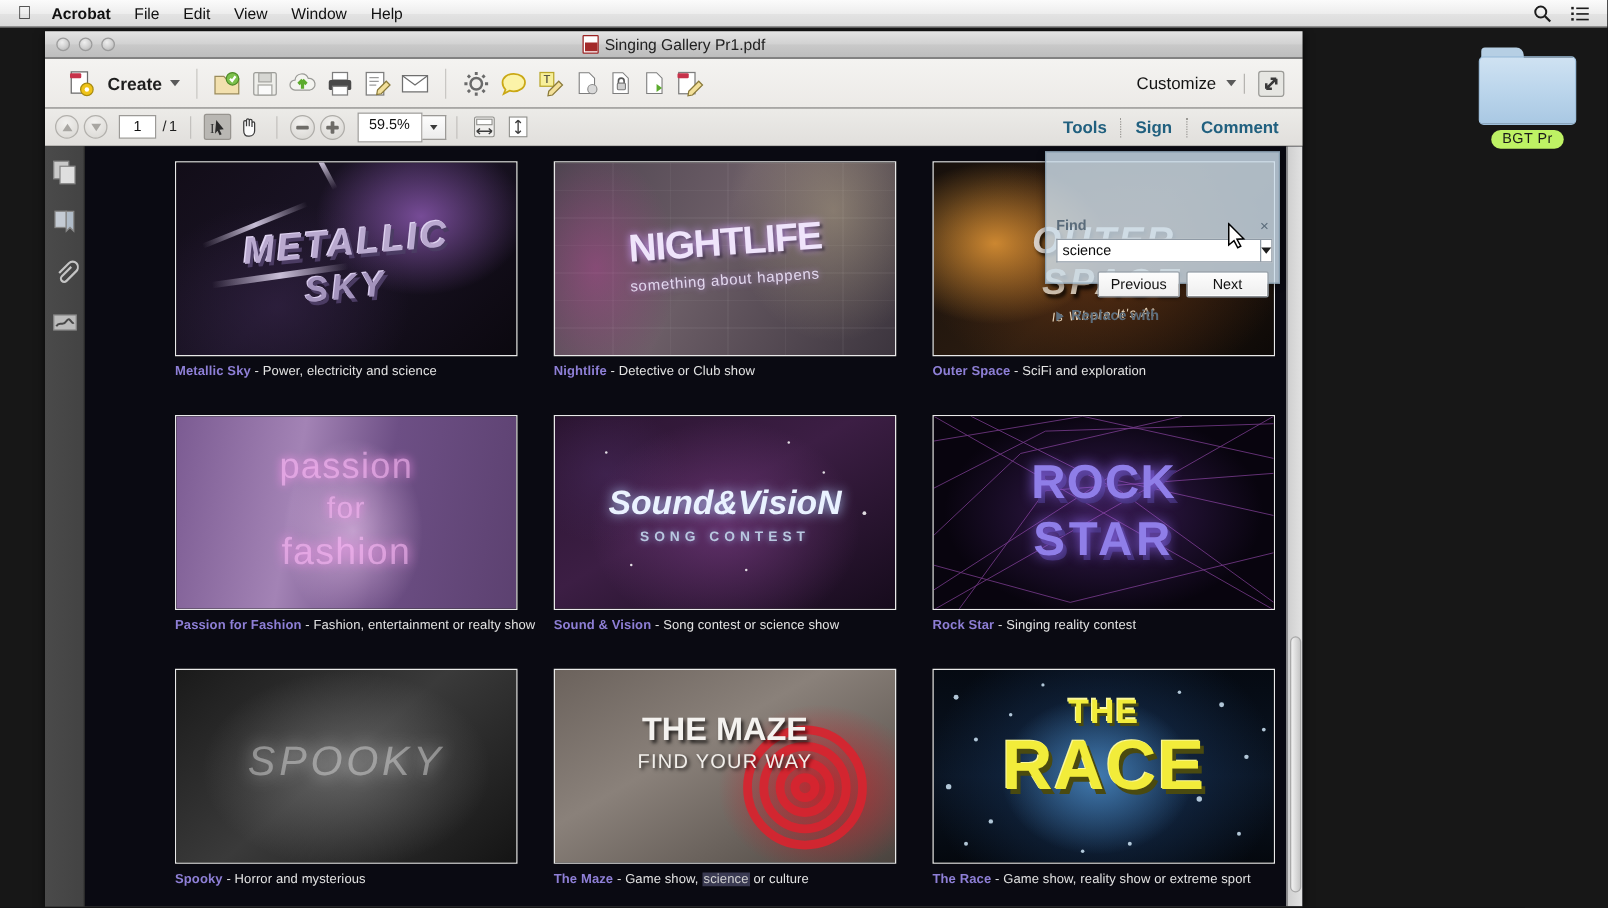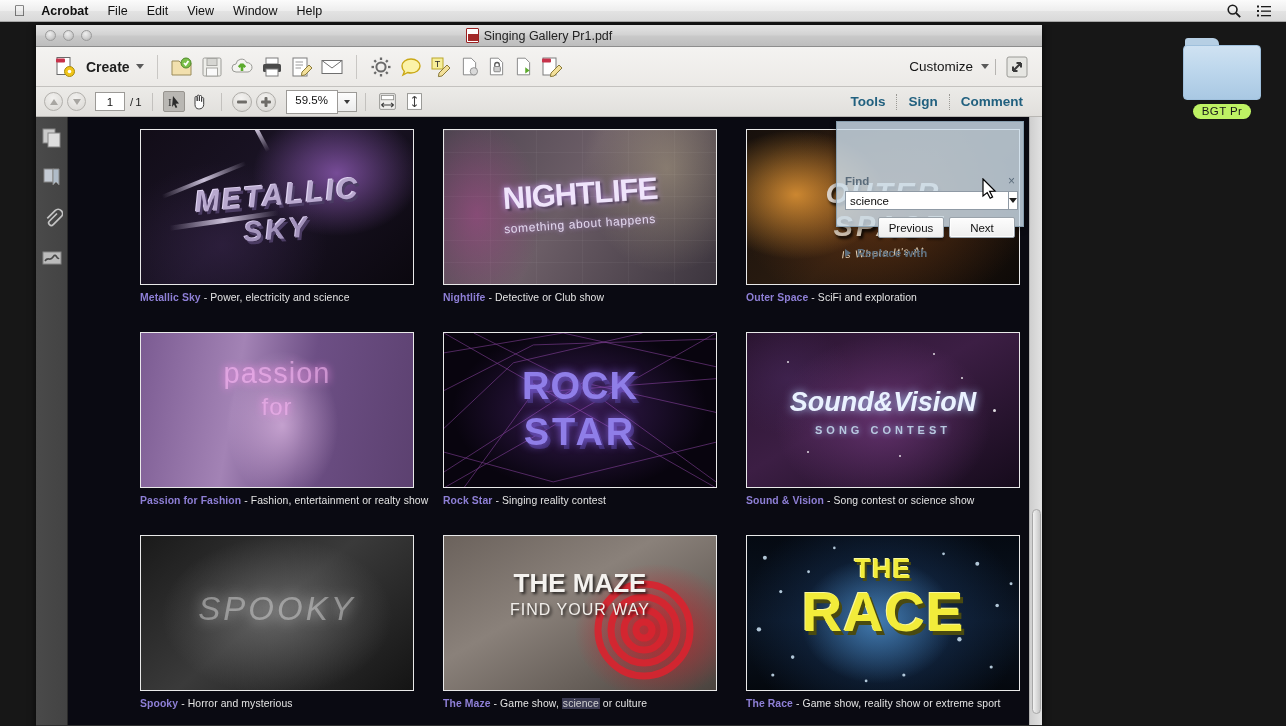--- a/index.html
+++ b/index.html
@@ -583,6 +583,24 @@
 
           <div class="cell">
             <div class="thumb">
+              <div class="art a-sv">
+                <span class="spark" style="left:40px;top:28px;"></span>
+                <span class="spark" style="left:214px;top:44px;"></span>
+                <span class="spark" style="left:246px;top:76px;width:3px;height:3px;"></span>
+                <span class="spark" style="left:186px;top:20px;"></span>
+                <span class="spark" style="left:60px;top:118px;"></span>
+                <span class="spark" style="left:152px;top:122px;"></span>
+                <div class="txt t1">Sound&amp;VisioN</div>
+                <div class="txt t2">SONG CONTEST</div>
+              </div>
+            </div>
+            <div class="cap">
+              <span class="t">Sound &amp; Vision</span><span> - Song contest or science show</span>
+            </div>
+          </div>
+
+          <div class="cell">
+            <div class="thumb">
               <div class="art a-rock">
                 <svg class="weblines" viewBox="0 0 274 156" preserveAspectRatio="none">
                   <g stroke="#b55ad1" stroke-width="0.7" fill="none" opacity="0.8">
@@ -603,24 +621,6 @@
             </div>
             <div class="cap">
               <span class="t">Rock Star</span><span> - Singing reality contest</span>
-            </div>
-          </div>
-
-          <div class="cell">
-            <div class="thumb">
-              <div class="art a-sv">
-                <span class="spark" style="left:40px;top:28px;"></span>
-                <span class="spark" style="left:214px;top:44px;"></span>
-                <span class="spark" style="left:246px;top:76px;width:3px;height:3px;"></span>
-                <span class="spark" style="left:186px;top:20px;"></span>
-                <span class="spark" style="left:60px;top:118px;"></span>
-                <span class="spark" style="left:152px;top:122px;"></span>
-                <div class="txt t1">Sound&amp;VisioN</div>
-                <div class="txt t2">SONG CONTEST</div>
-              </div>
-            </div>
-            <div class="cap">
-              <span class="t">Sound &amp; Vision</span><span> - Song contest or science show</span>
             </div>
           </div>
 

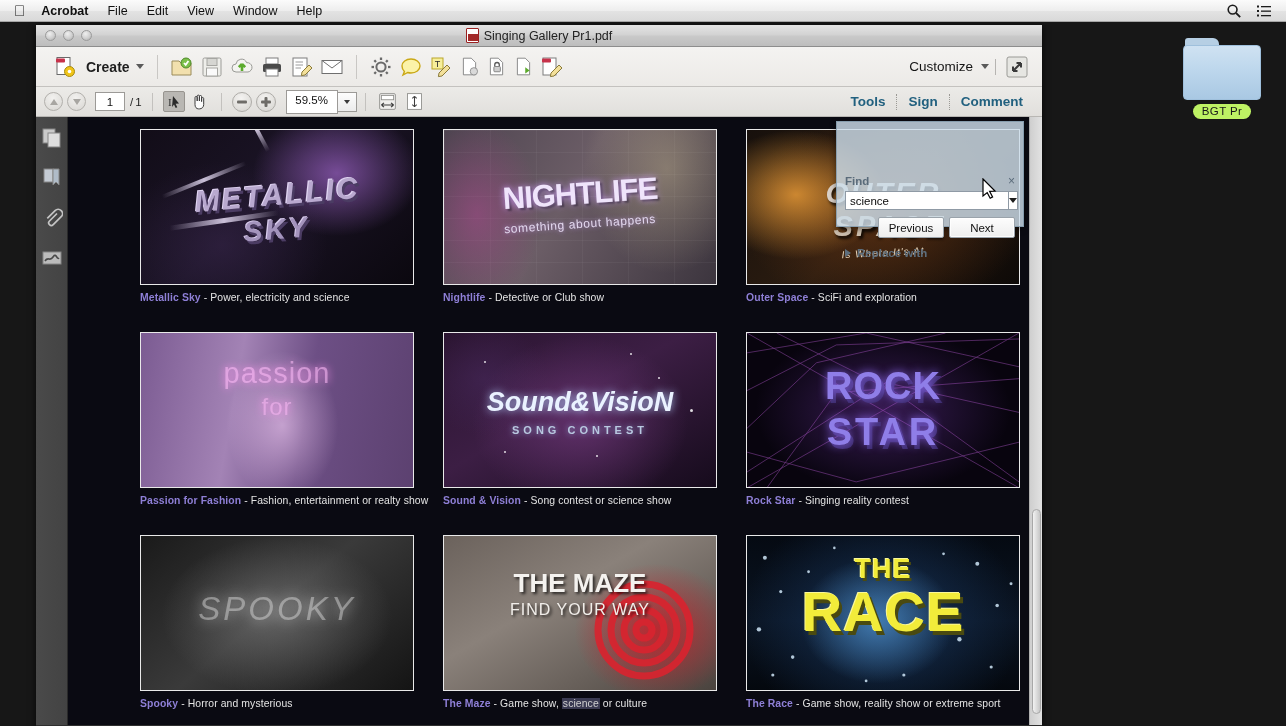--- a/index.html
+++ b/index.html
@@ -574,6 +574,7 @@
               <div class="art a-fashion">
                 <div class="txt t1">passion</div>
                 <div class="txt t2">for</div>
+                <div class="txt t3">fashion</div>
               </div>
             </div>
             <div class="cap">

